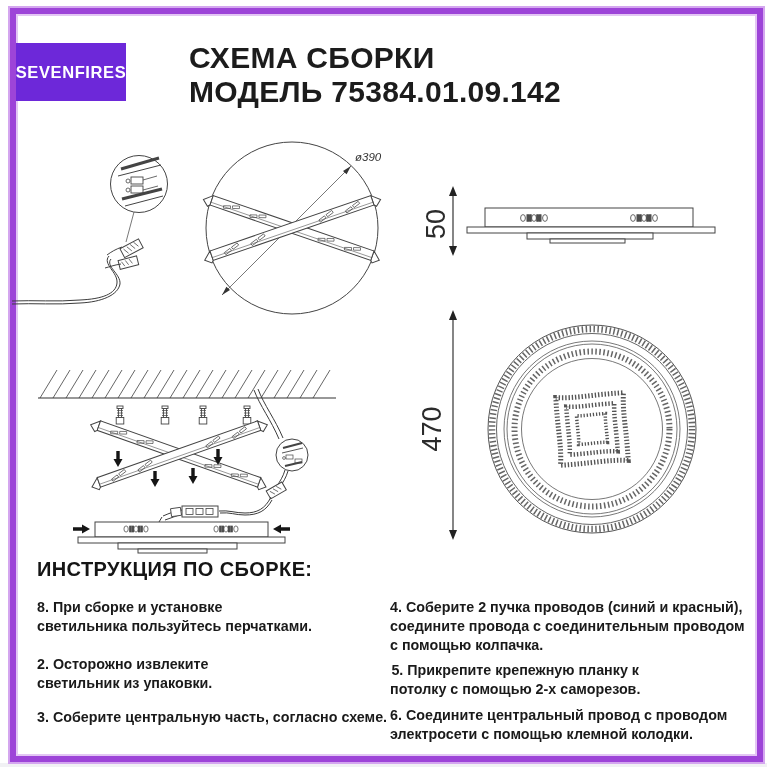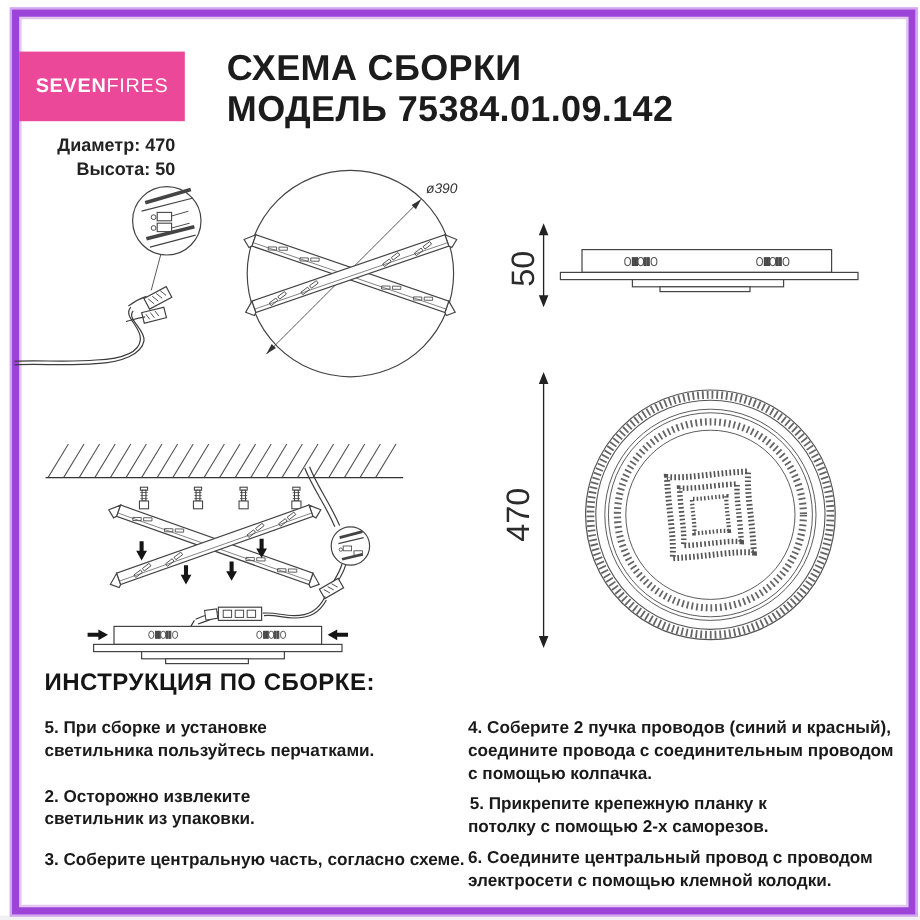--- a/index.html
+++ b/index.html
@@ -10,7 +10,7 @@
          box-shadow:0 0 0 2px #d4a6ef, inset 0 0 0 2px #e3c6f4;
          pointer-events:none;}
   .edge-strip{position:absolute;left:0;right:0;bottom:0;height:4px;background:#f1f1f4;}
-  .logo{position:absolute;left:16px;top:43px;width:138px;height:58px;background:#ec4899;
+  .logo{position:absolute;left:16px;top:43px;width:110px;height:58px;background:#6d28d9;
         display:flex;align-items:center;justify-content:center;color:#fff;
         font-size:16.5px;letter-spacing:.6px;}
   .logo .b{font-weight:700;}

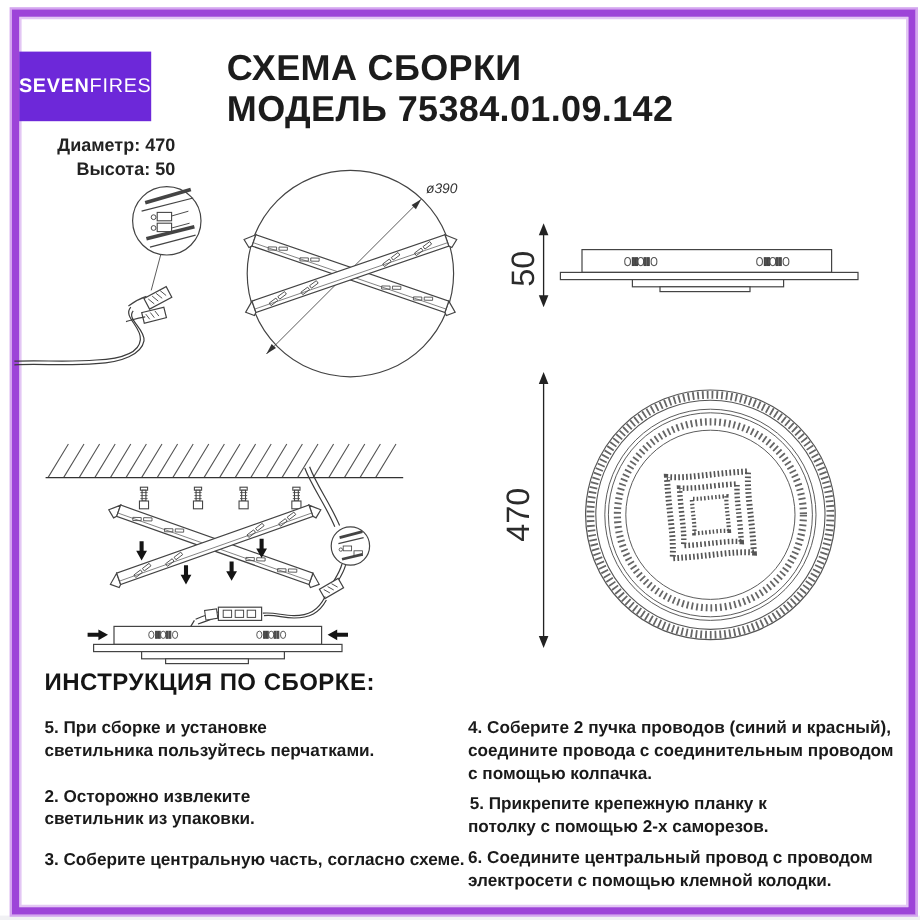--- a/index.html
+++ b/index.html
@@ -14,7 +14,7 @@
         display:flex;align-items:center;justify-content:center;color:#fff;
         font-size:16.5px;letter-spacing:.6px;}
   .logo .b{font-weight:700;}
-  .logo .l{font-weight:400;}
+  .logo .l{font-weight:700;}
   .title{position:absolute;left:189px;top:41px;font-size:30px;font-weight:700;
          line-height:34px;letter-spacing:.3px;color:#1c1c1c;white-space:pre;}
   .dims{position:absolute;left:28px;top:112px;width:118px;text-align:right;

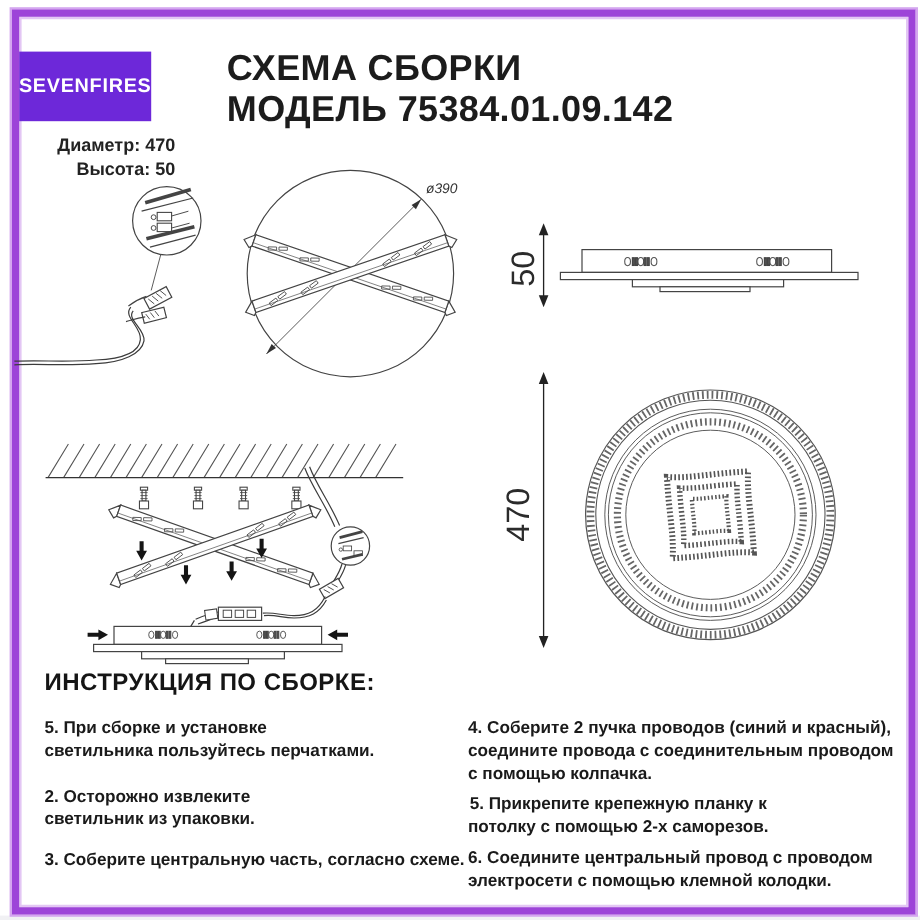--- a/index.html
+++ b/index.html
@@ -42,7 +42,6 @@
 
   <div class="title"><span>СХЕМА СБОРКИ</span><br><span>МОДЕЛЬ 75384.01.09.142</span></div>
 
-  <div class="dims"><span>Диаметр: 470</span><br><span>Высота: 50</span></div>
 
   <svg class="drawing" style="left:10px;top:152px" width="210" height="160" viewBox="0 0 210 160">
     <defs>

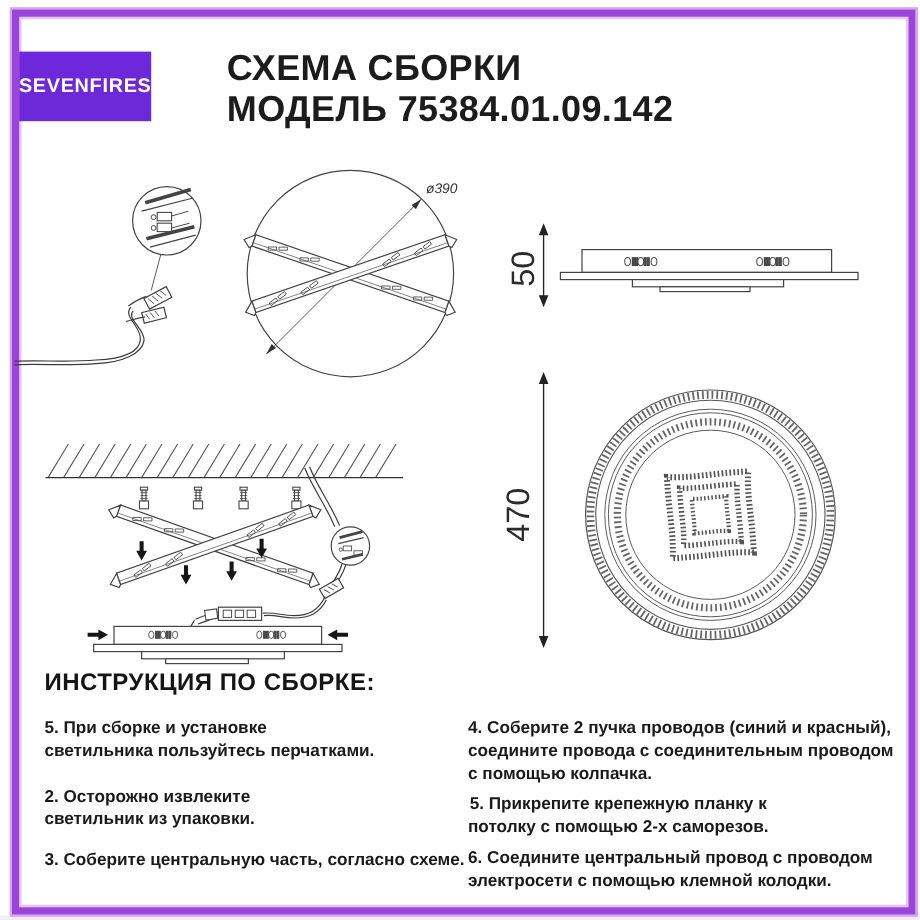--- a/index.html
+++ b/index.html
@@ -237,7 +237,7 @@
 
   <div class="instr-heading">ИНСТРУКЦИЯ ПО СБОРКЕ:</div>
 
-  <div class="step s1">5. При сборке и установке
+  <div class="step s1">8. При сборке и установке
 светильника пользуйтесь перчатками.</div>
   <div class="step s2">2. Осторожно извлеките
 светильник из упаковки.</div>

